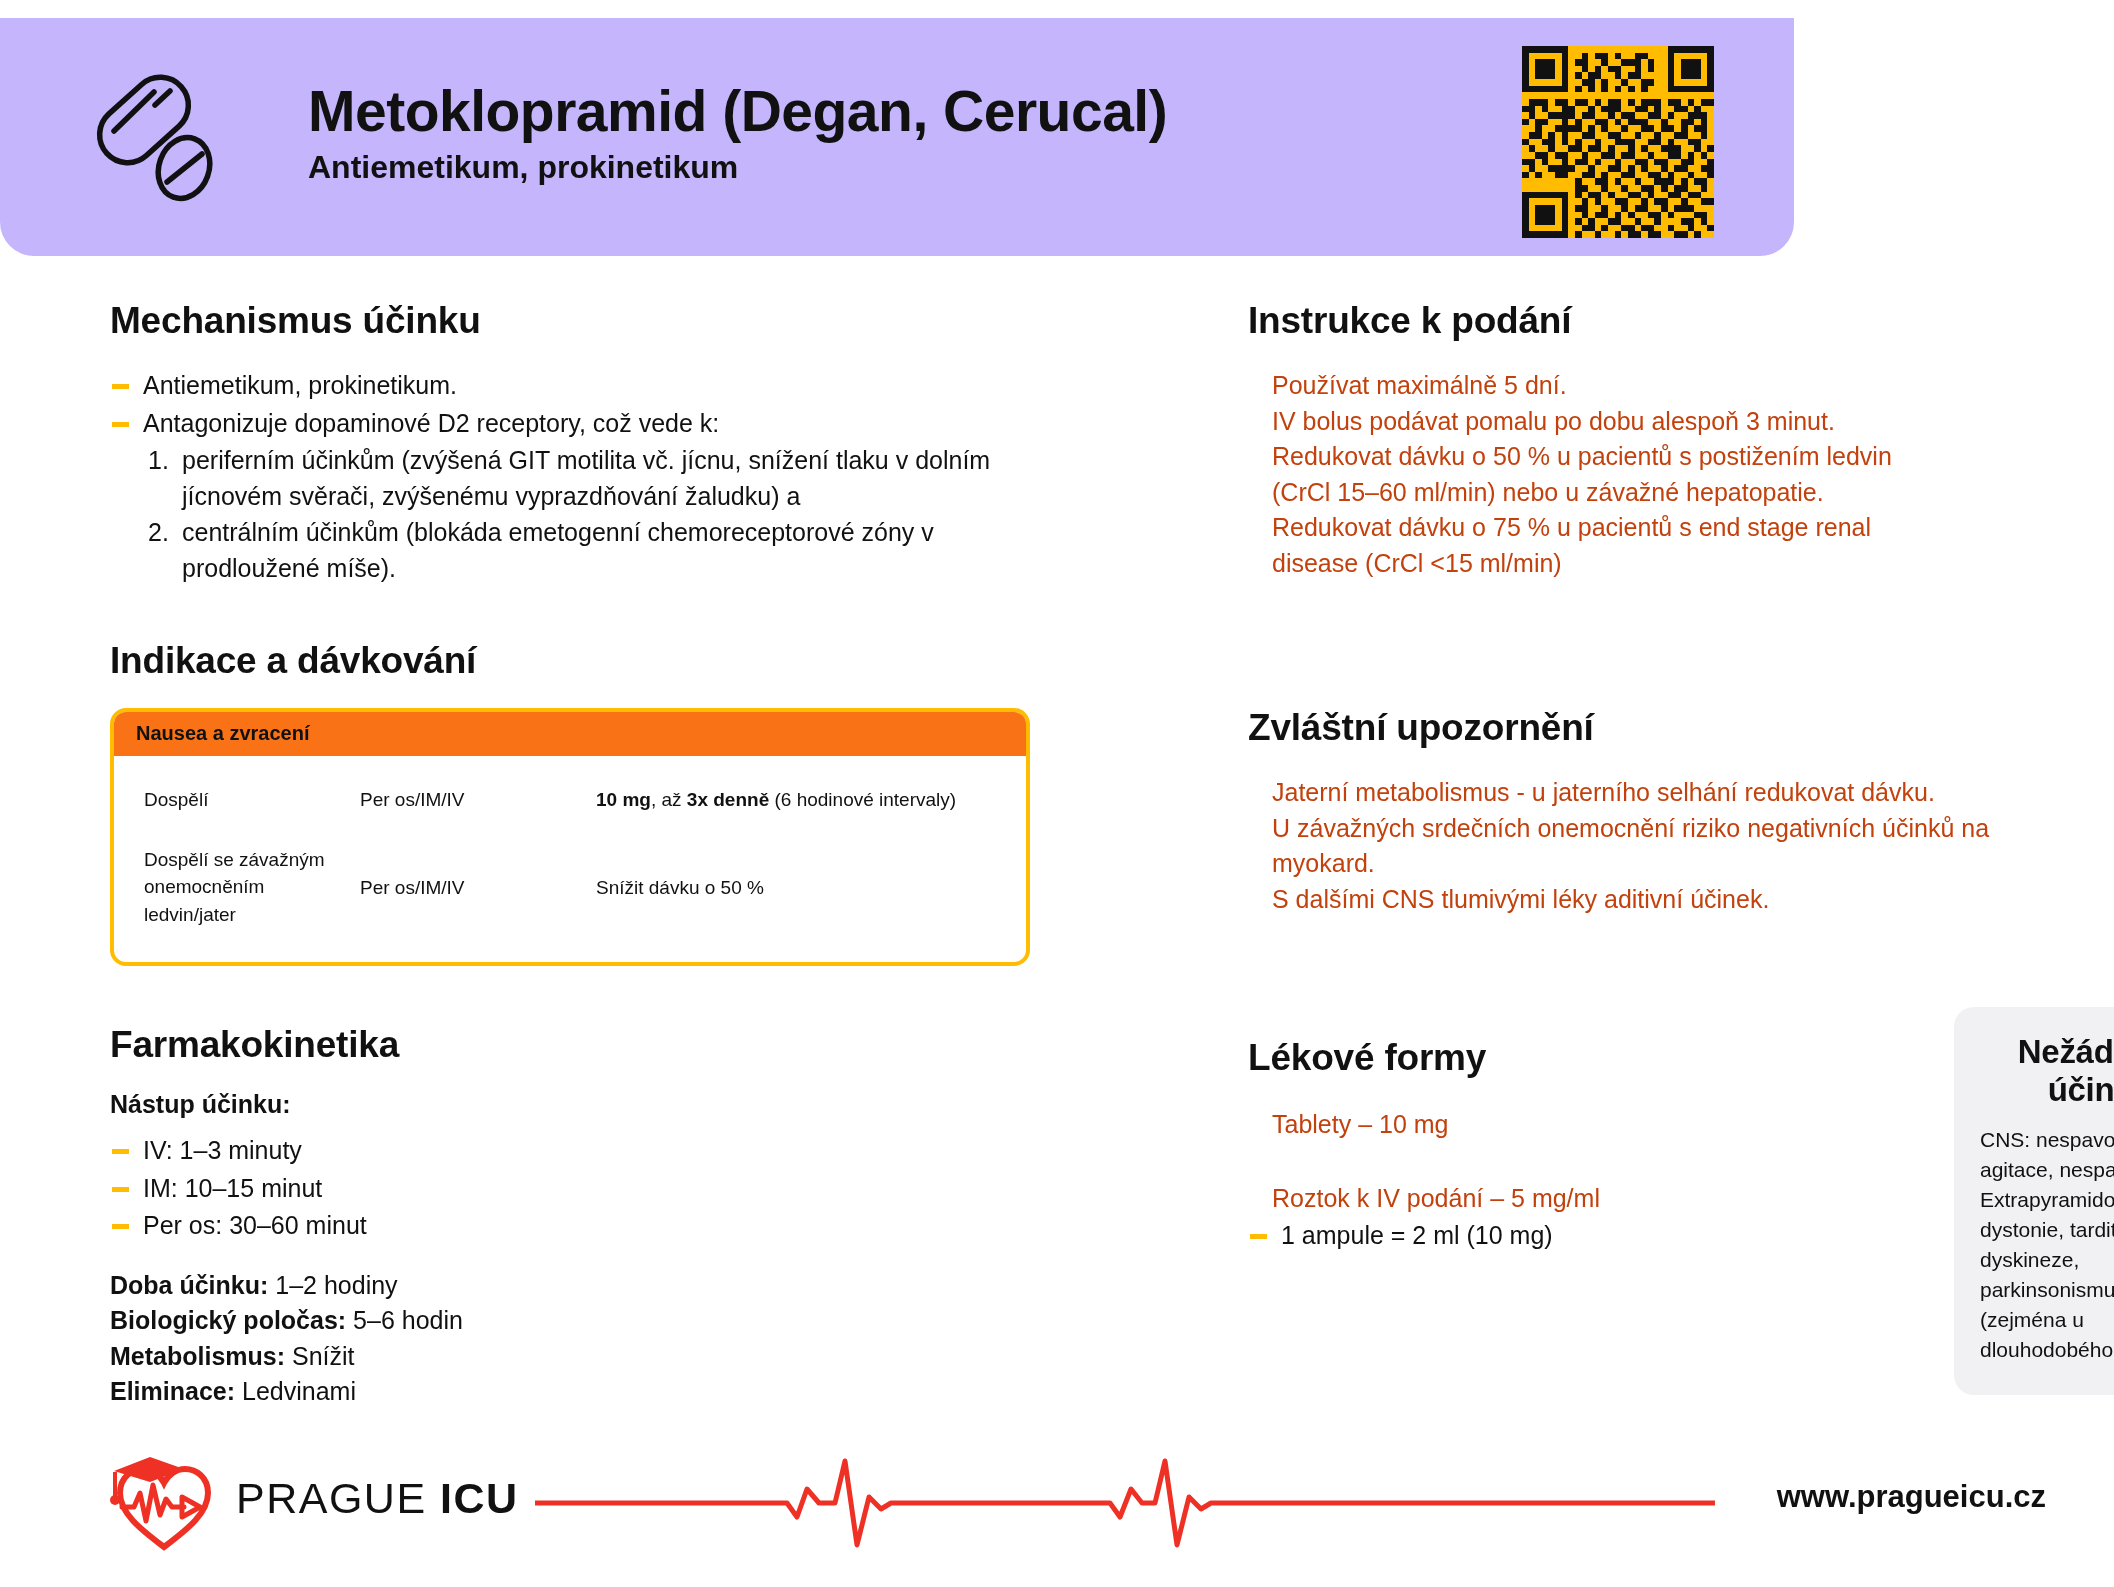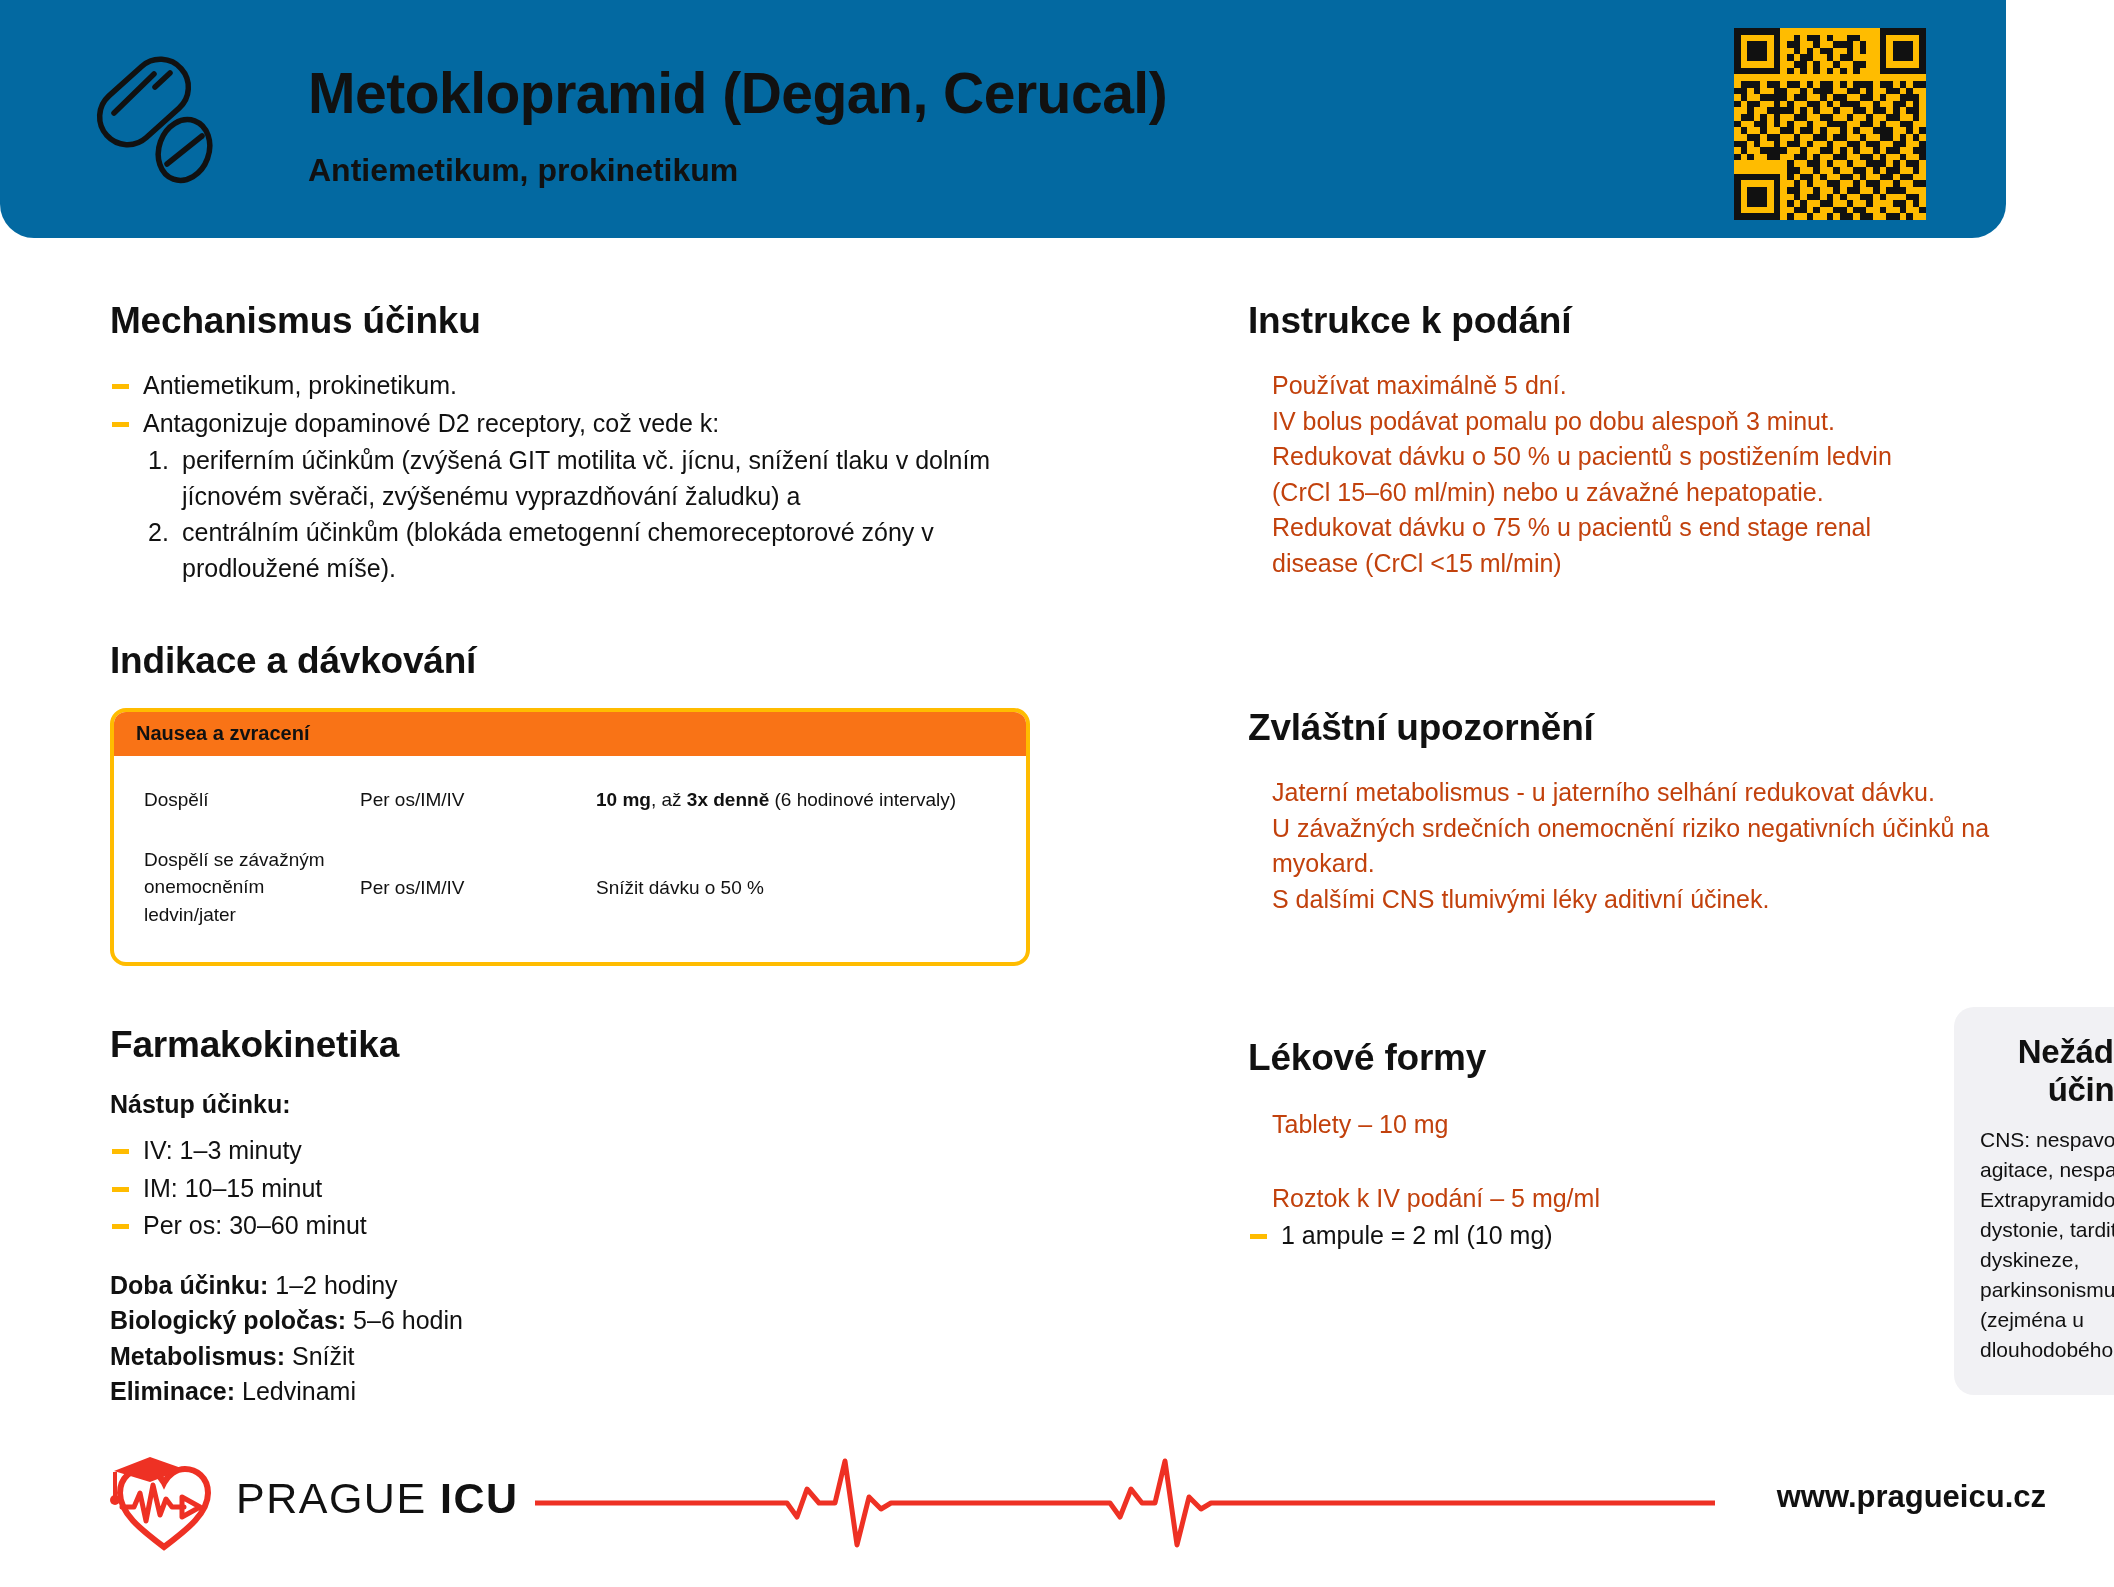--- a/index.html
+++ b/index.html
@@ -21,10 +21,10 @@
   .header {
     position: absolute;
     left: 0;
-    top: 0;
-    width: 2006px;
+    top: 18px;
+    width: 1794px;
     height: 238px;
-    background: #0369a1;
+    background: #c4b5fd;
     border-bottom-left-radius: 34px;
     border-bottom-right-radius: 34px;
     box-sizing: border-box;

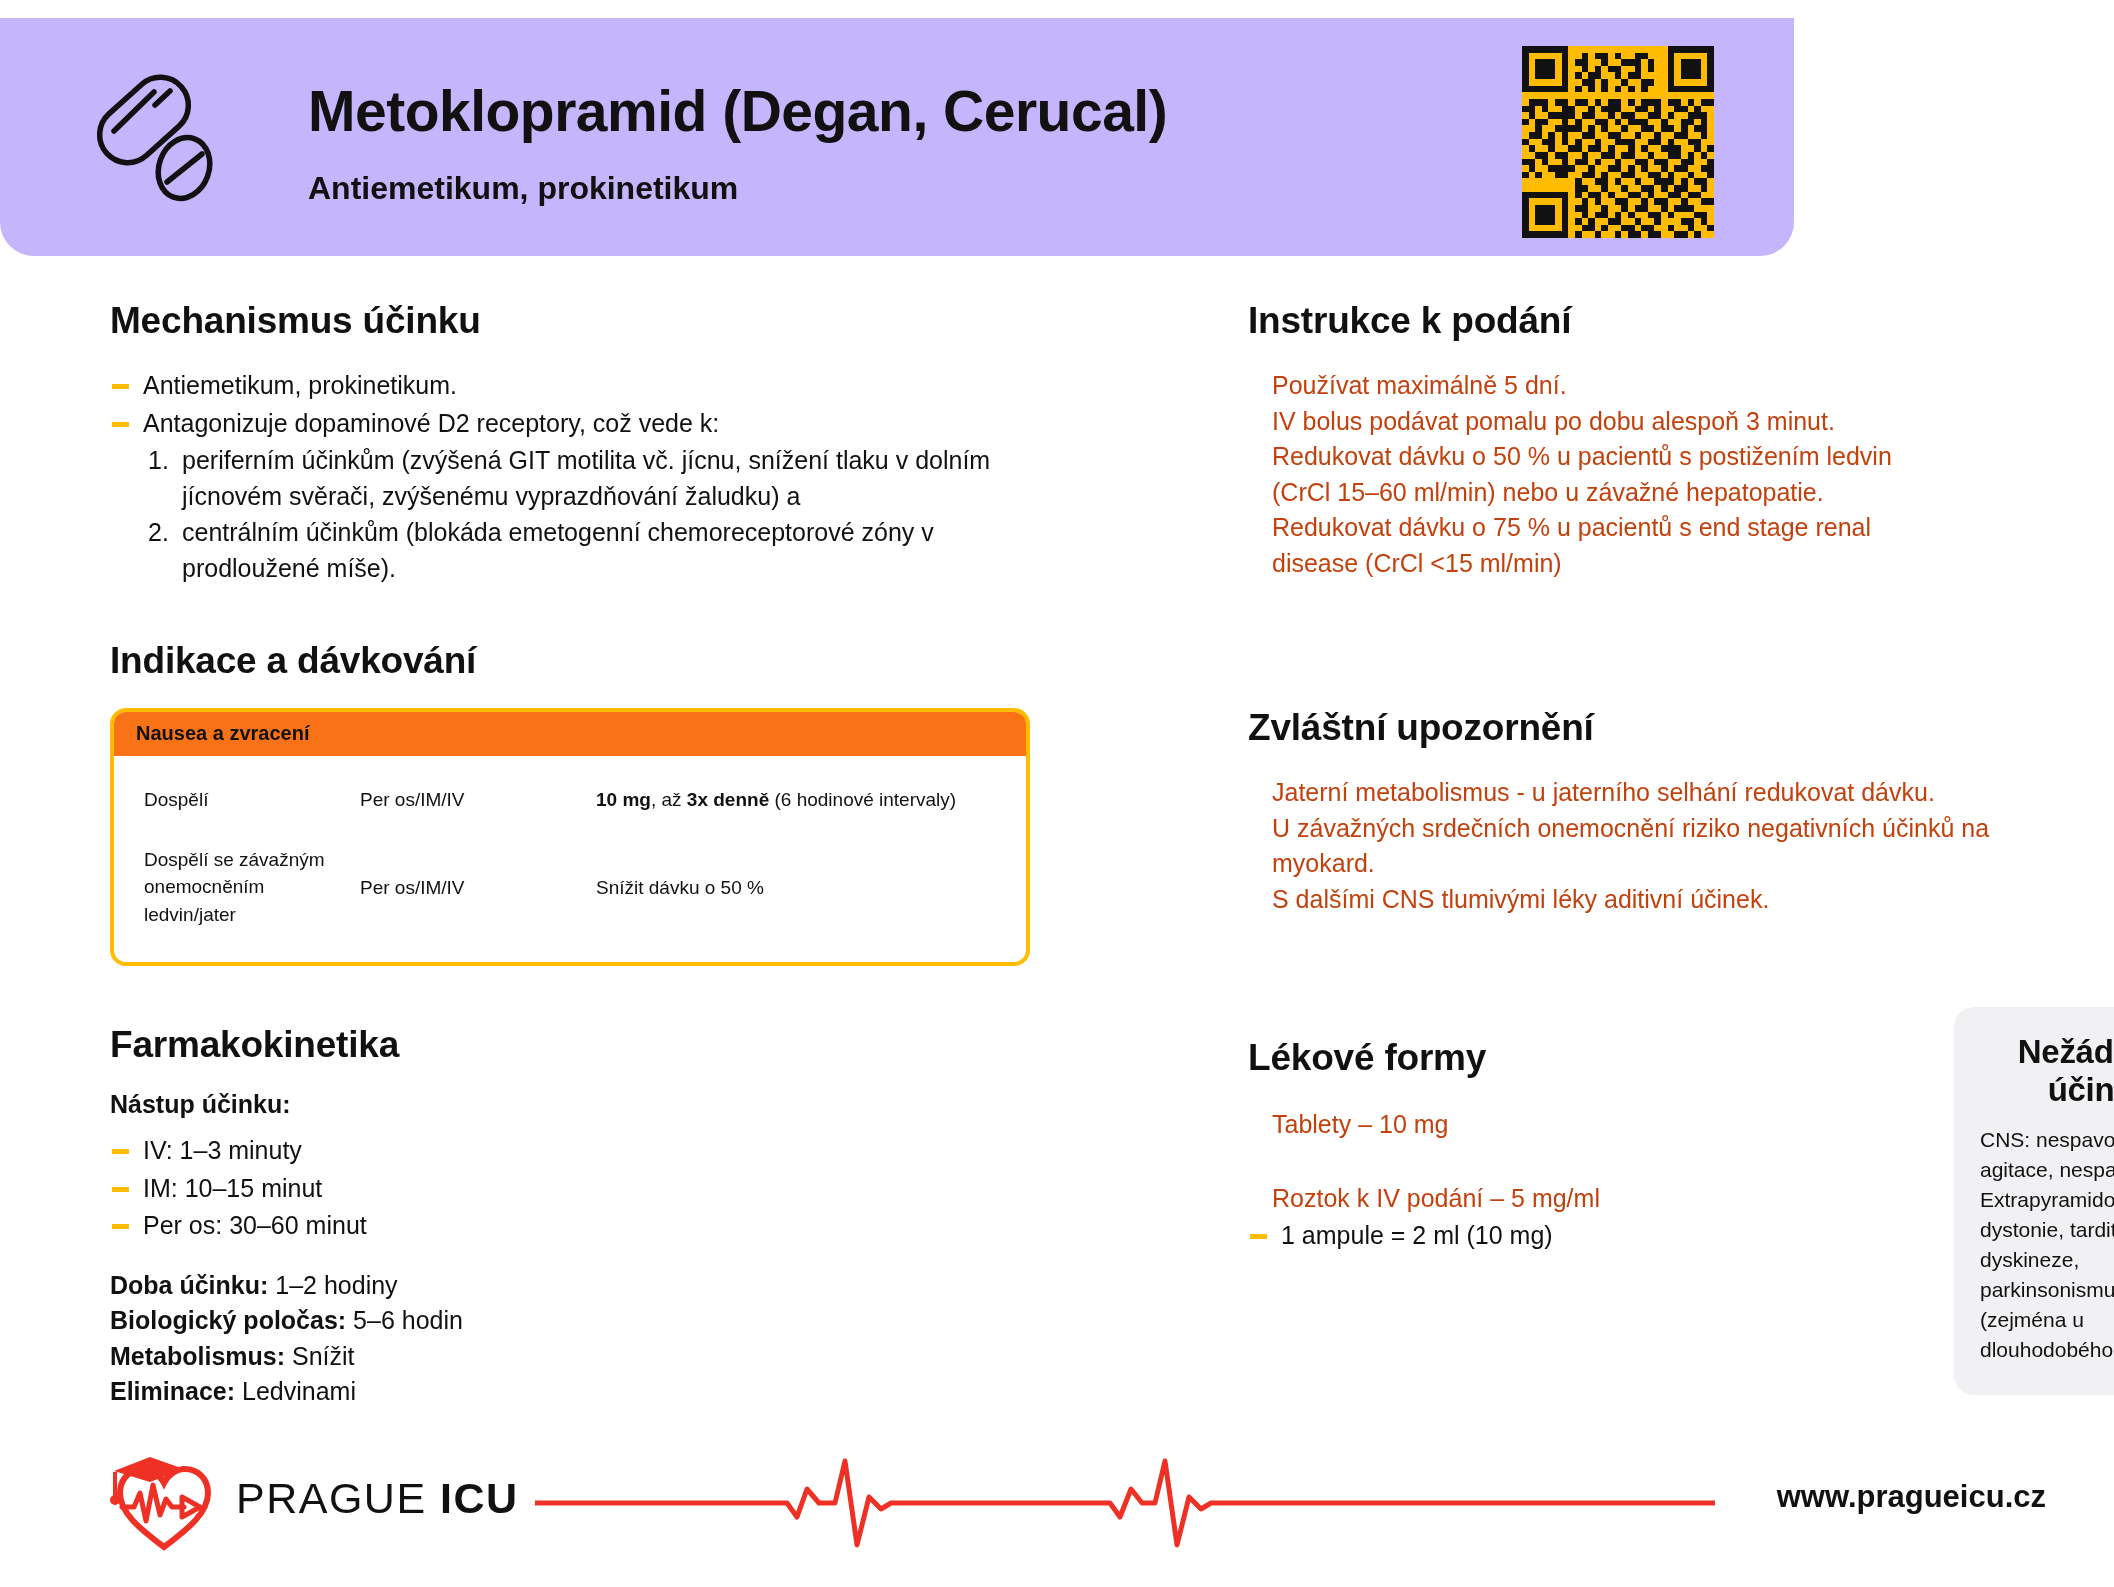--- a/index.html
+++ b/index.html
@@ -56,7 +56,7 @@
     font-weight: bold;
     line-height: 1.2;
     color: #111111;
-    margin: 26px 0 0 0;
+    margin: 5px 0 0 0;
   }
   .qr-wrap {
     position: absolute;

